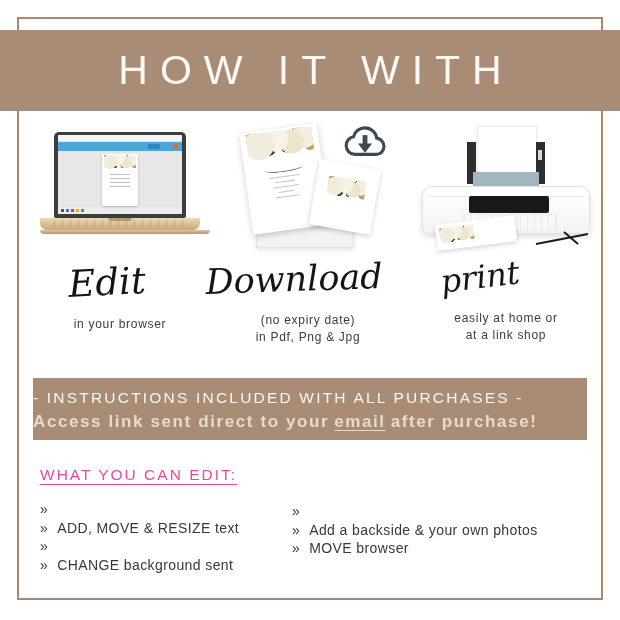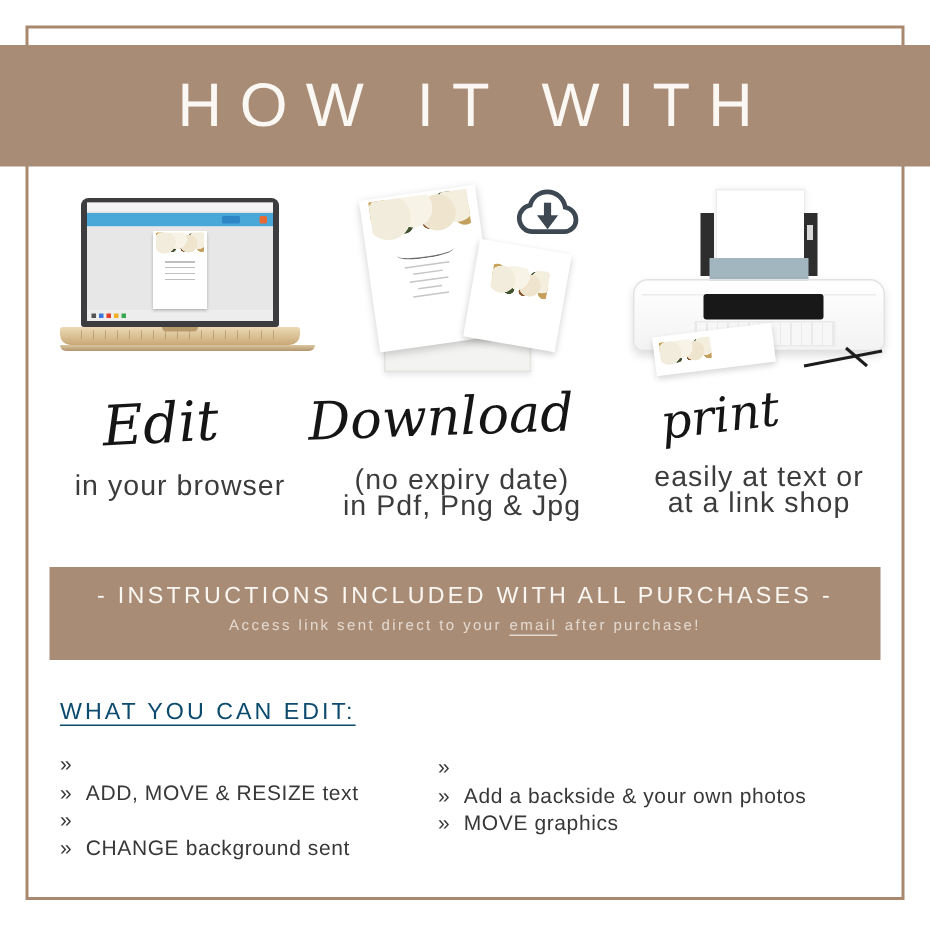--- a/index.html
+++ b/index.html
@@ -36,7 +36,7 @@
   .s1 .script{font-size:37px;transform:translateX(-13px) rotate(-3deg);}
   .s2 .script{font-size:35px;transform:translateX(-14px) rotate(-2deg);}
   .s3 .script{font-size:32px;transform:translateX(-26px) rotate(-7deg);}
-  .caption{font-size:19px;line-height:17px;letter-spacing:0.7px;color:#3c3c3c;font-weight:300;margin-top:4px;}
+  .caption{font-size:12px;line-height:17px;letter-spacing:0.7px;color:#3c3c3c;font-weight:300;margin-top:4px;}
 
   
   .laptop{width:160px;margin:8px auto 0;}

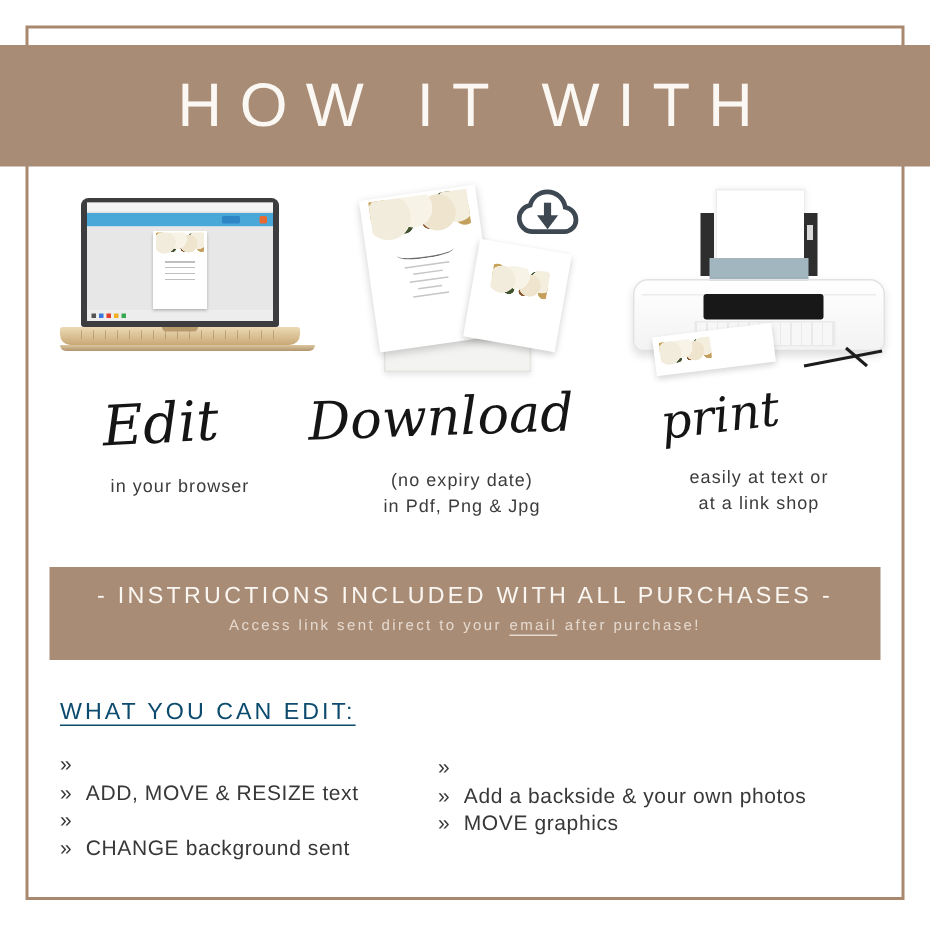--- a/index.html
+++ b/index.html
@@ -217,7 +217,7 @@
   </div>
   <div class="script">print</div>
   <div class="caption">
-    <div>easily at text or</div>
+    <div>easily at home or</div>
     <div>at a link shop</div>
   </div>
 </div>

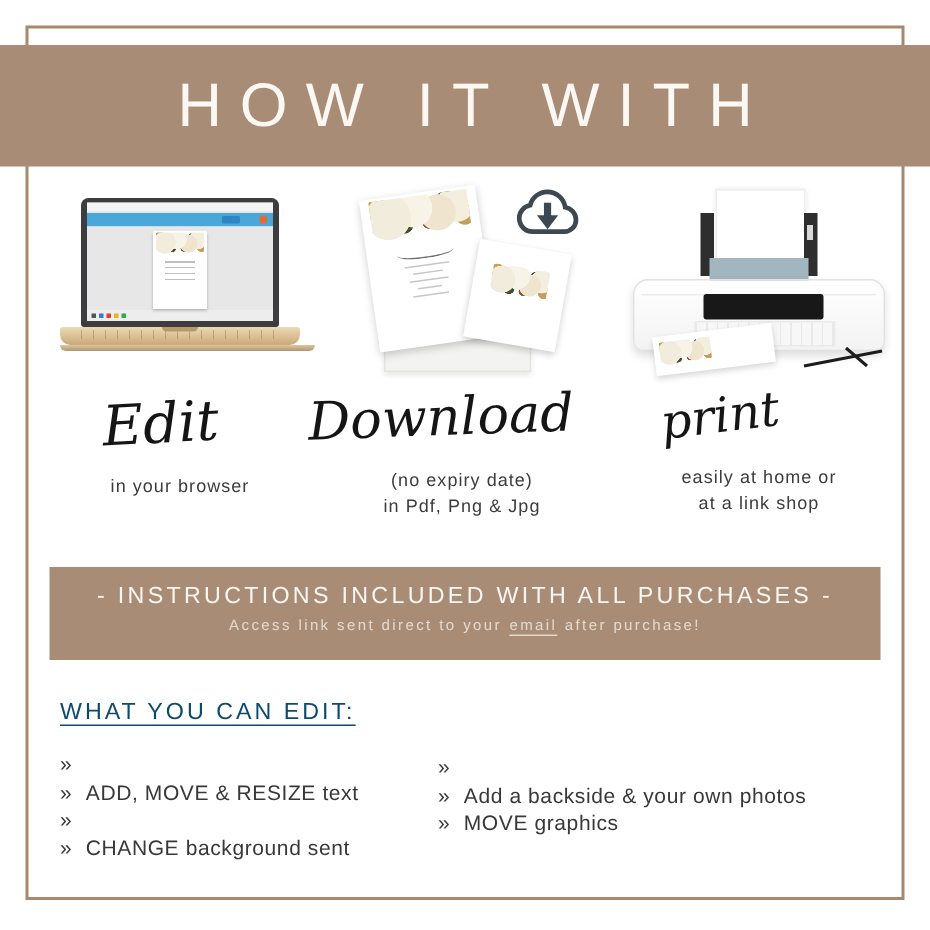--- a/index.html
+++ b/index.html
@@ -106,7 +106,7 @@
   
   .inst-banner{
     position:absolute;left:33px;top:378px;width:554px;height:62px;
-    background:#a98c76;text-align:center;color:#faf6f1;
+    background:#a98c76;text-align:left;color:#faf6f1;
   }
   .inst-line1{font-size:15.5px;letter-spacing:2.2px;margin-top:11px;font-weight:300;}
   .inst-line2{font-size:10px;letter-spacing:1.6px;margin-top:5px;color:#e6dacf;font-weight:400;}

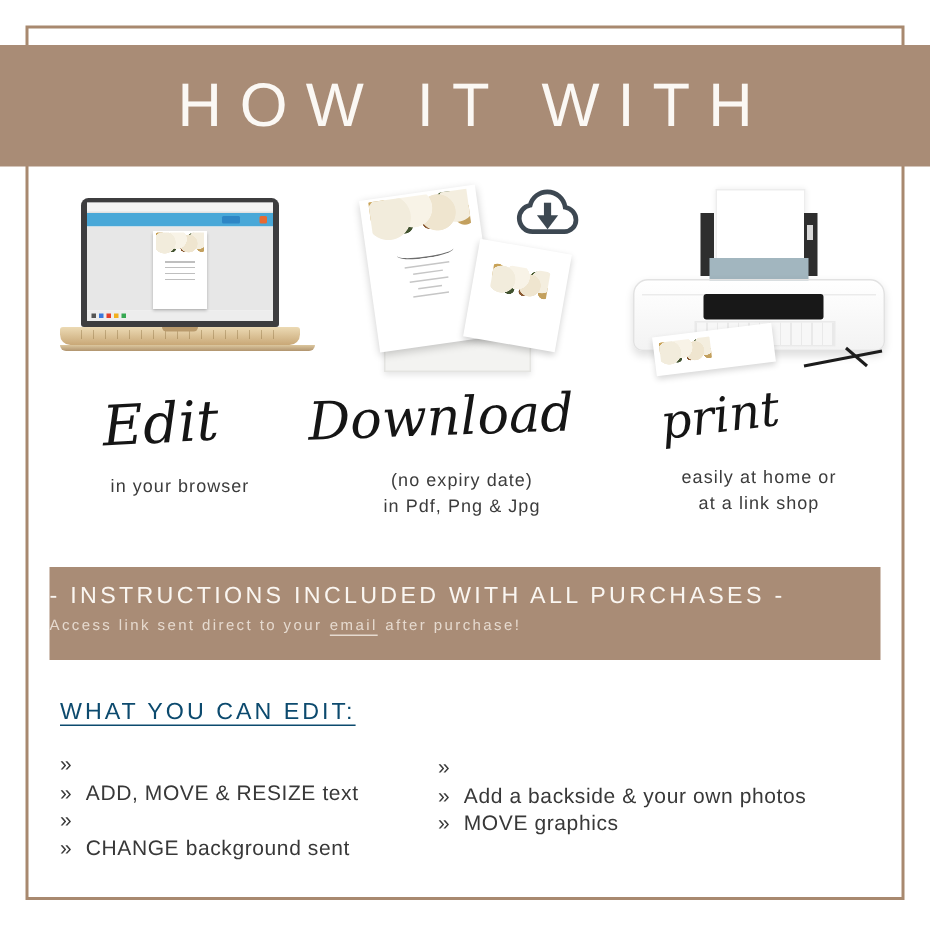--- a/index.html
+++ b/index.html
@@ -109,7 +109,7 @@
     background:#a98c76;text-align:left;color:#faf6f1;
   }
   .inst-line1{font-size:15.5px;letter-spacing:2.2px;margin-top:11px;font-weight:300;}
-  .inst-line2{font-size:10px;letter-spacing:1.6px;margin-top:5px;color:#e6dacf;font-weight:400;}
+  .inst-line2{font-size:17px;letter-spacing:1.6px;margin-top:5px;color:#e6dacf;font-weight:700;}
   .email-link{text-decoration:underline;text-underline-offset:3px;margin:0 5px;color:#e6dacf;}
 
   

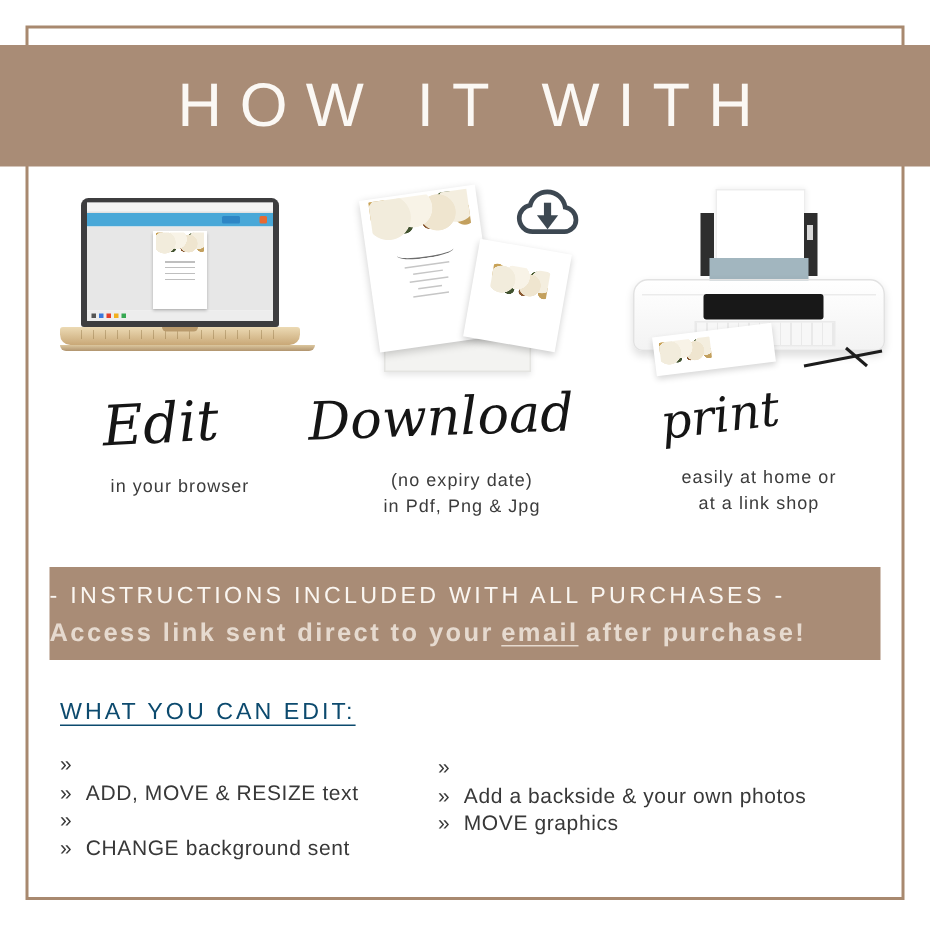--- a/index.html
+++ b/index.html
@@ -115,7 +115,7 @@
   
   .edit-heading{
     position:absolute;left:40px;top:466px;font-size:15.5px;letter-spacing:2px;
-    color:#0c4a6e;text-decoration:underline;text-underline-offset:4px;font-weight:400;
+    color:#ec4899;text-decoration:underline;text-underline-offset:4px;font-weight:400;
   }
   .edit-list{position:absolute;list-style:none;margin:0;padding:0;font-size:14px;color:#383838;}
   .edit-list li{display:flex;gap:9px;line-height:18px;margin-bottom:0.5px;letter-spacing:0.4px;font-weight:300;}

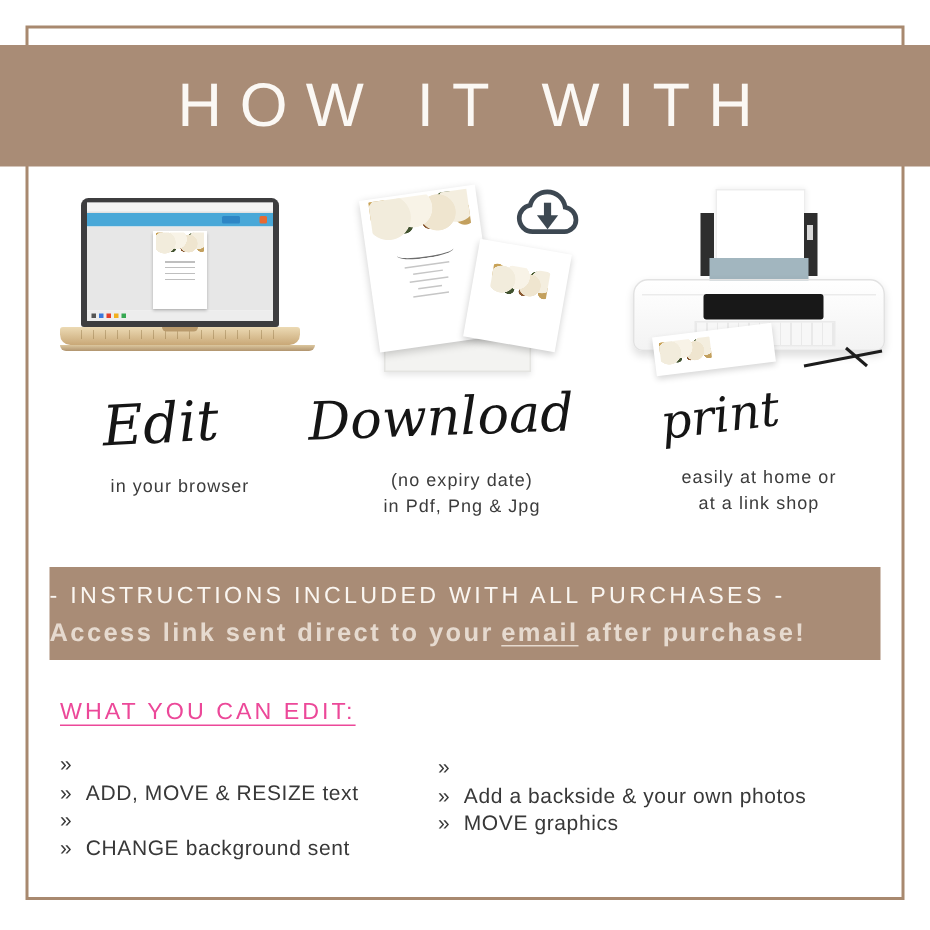--- a/index.html
+++ b/index.html
@@ -258,7 +258,7 @@
     </li>
   <li>
       <span class="b">»</span>
-      <span>MOVE graphics</span>
+      <span>MOVE browser</span>
     </li>
 </ul>
 

